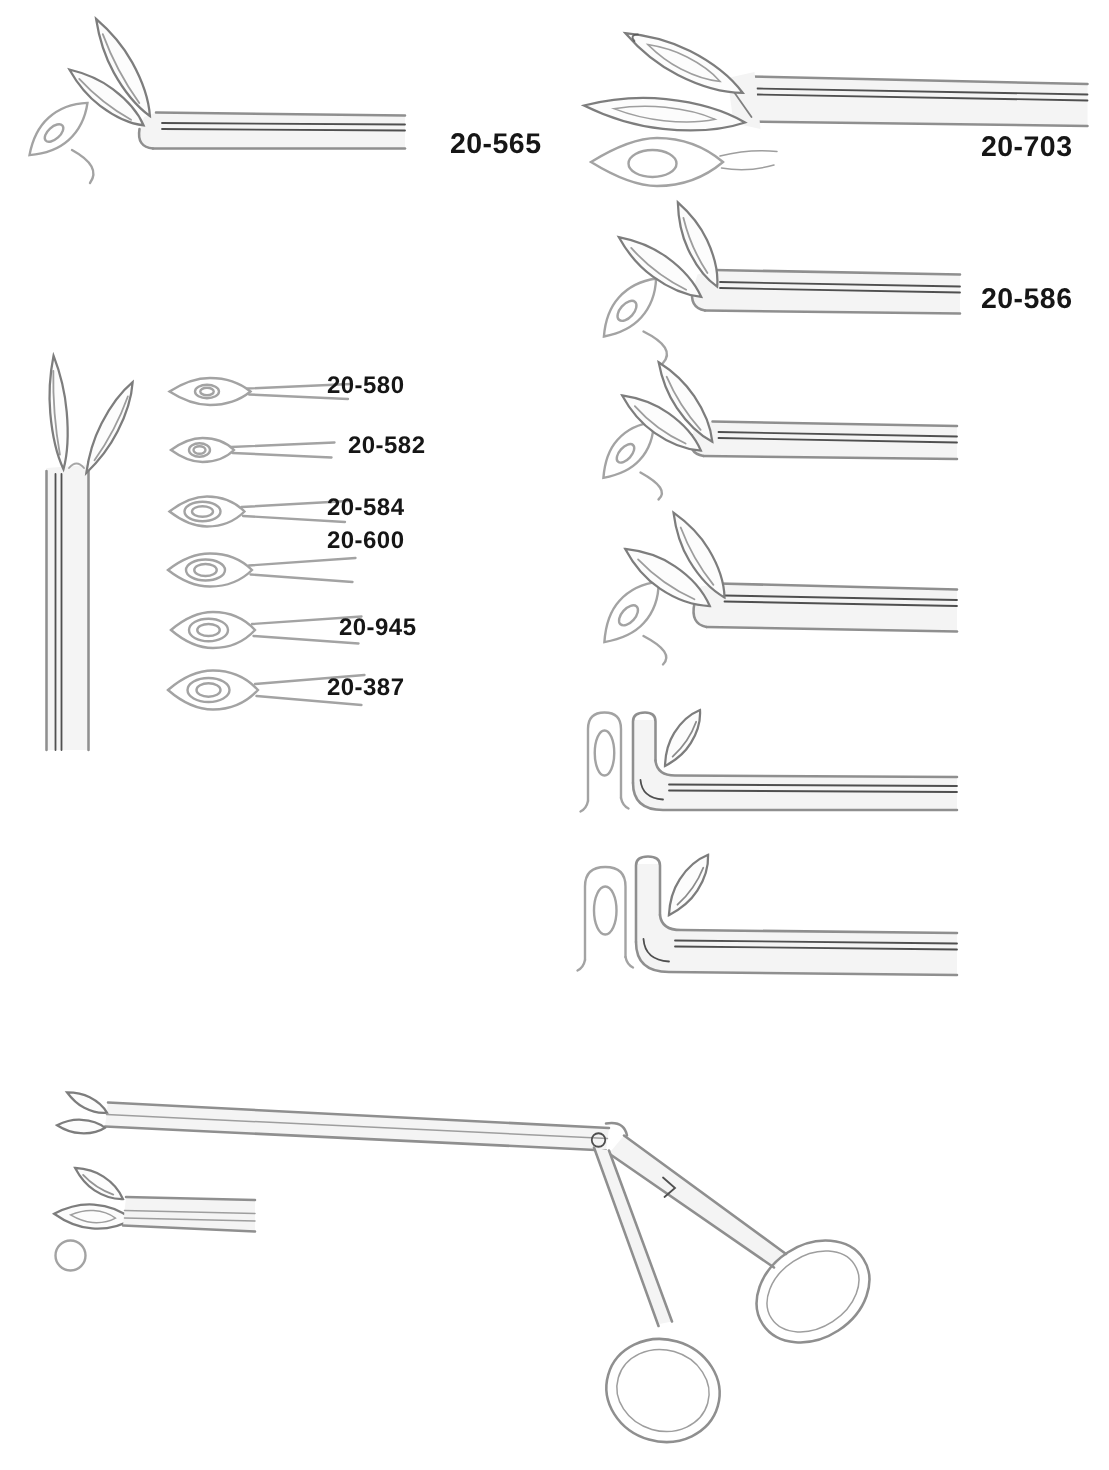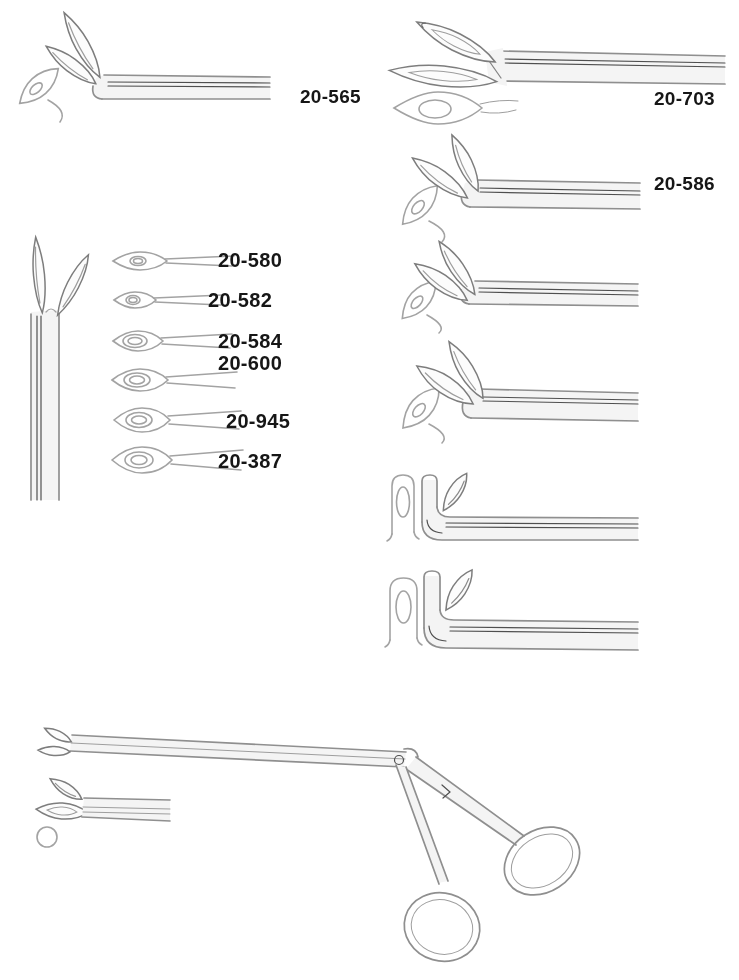--- a/index.html
+++ b/index.html
@@ -113,7 +113,7 @@
       </g>
     </g>
   </svg>
-  <div class="num sm" style="left:654px;top:174px">20-586</div>
+  <div class="num sm" style="left:654px;top:190px">20-586</div>
 
   <svg style="left:375px;top:238px" width="272" height="96" viewBox="0 0 272 96">
     <g>

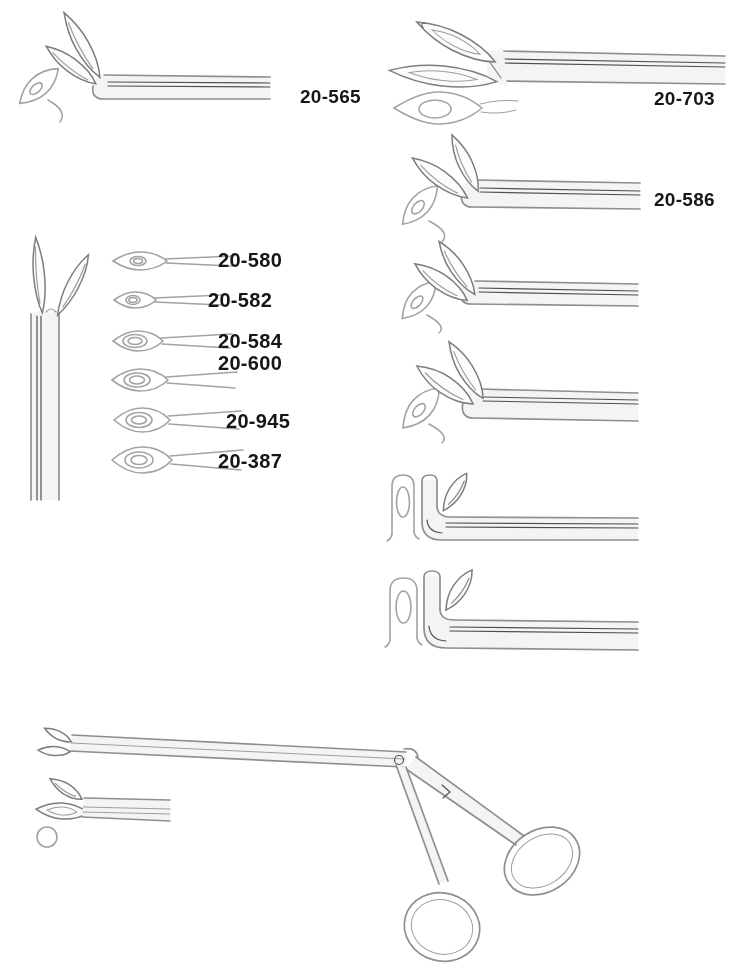--- a/index.html
+++ b/index.html
@@ -9,7 +9,7 @@
   }
   #canvas svg{position:absolute;overflow:visible;}
   .num{
-    position:absolute;font-weight:700;font-size:20px;color:#161616;
+    position:absolute;font-weight:700;font-size:16px;color:#161616;
     letter-spacing:.3px;white-space:nowrap;line-height:1.1;
   }
   .num.sm{font-size:19px;text-align:center;}

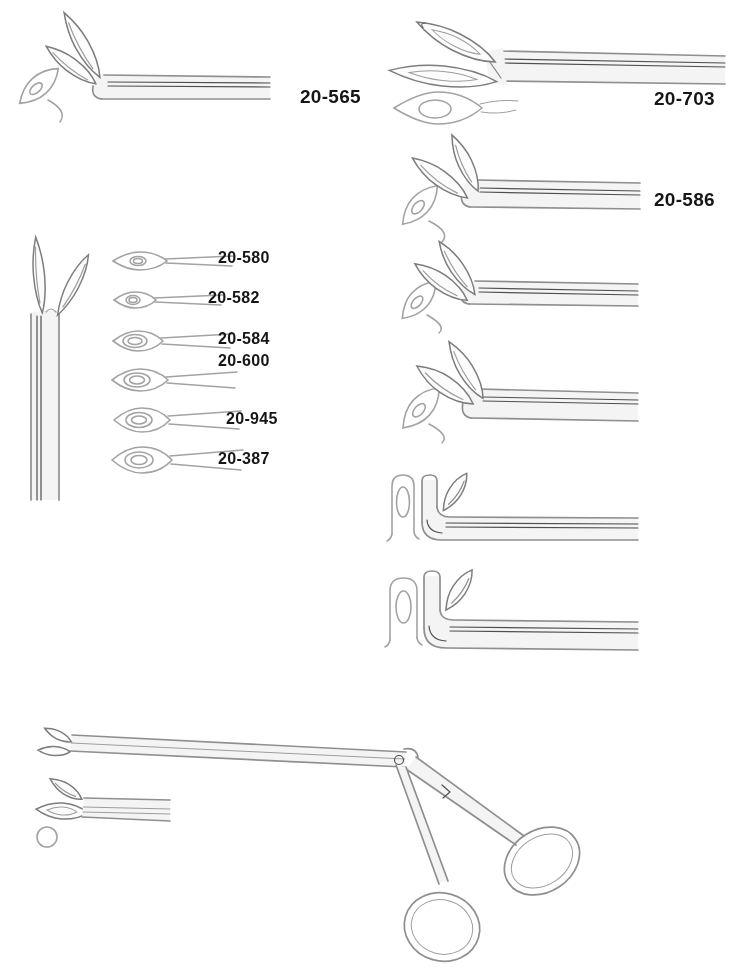--- a/index.html
+++ b/index.html
@@ -283,7 +283,7 @@
   </svg>
 
   <div class="num" style="left:218px;top:249px">20-580</div>
-  <div class="num" style="left:208px;top:289px">20-582</div>
+  <div class="num" style="left:232px;top:289px">20-582</div>
   <div class="num" style="left:218px;top:330px">20-584</div>
   <div class="num" style="left:218px;top:352px">20-600</div>
   <div class="num" style="left:226px;top:410px">20-945</div>

